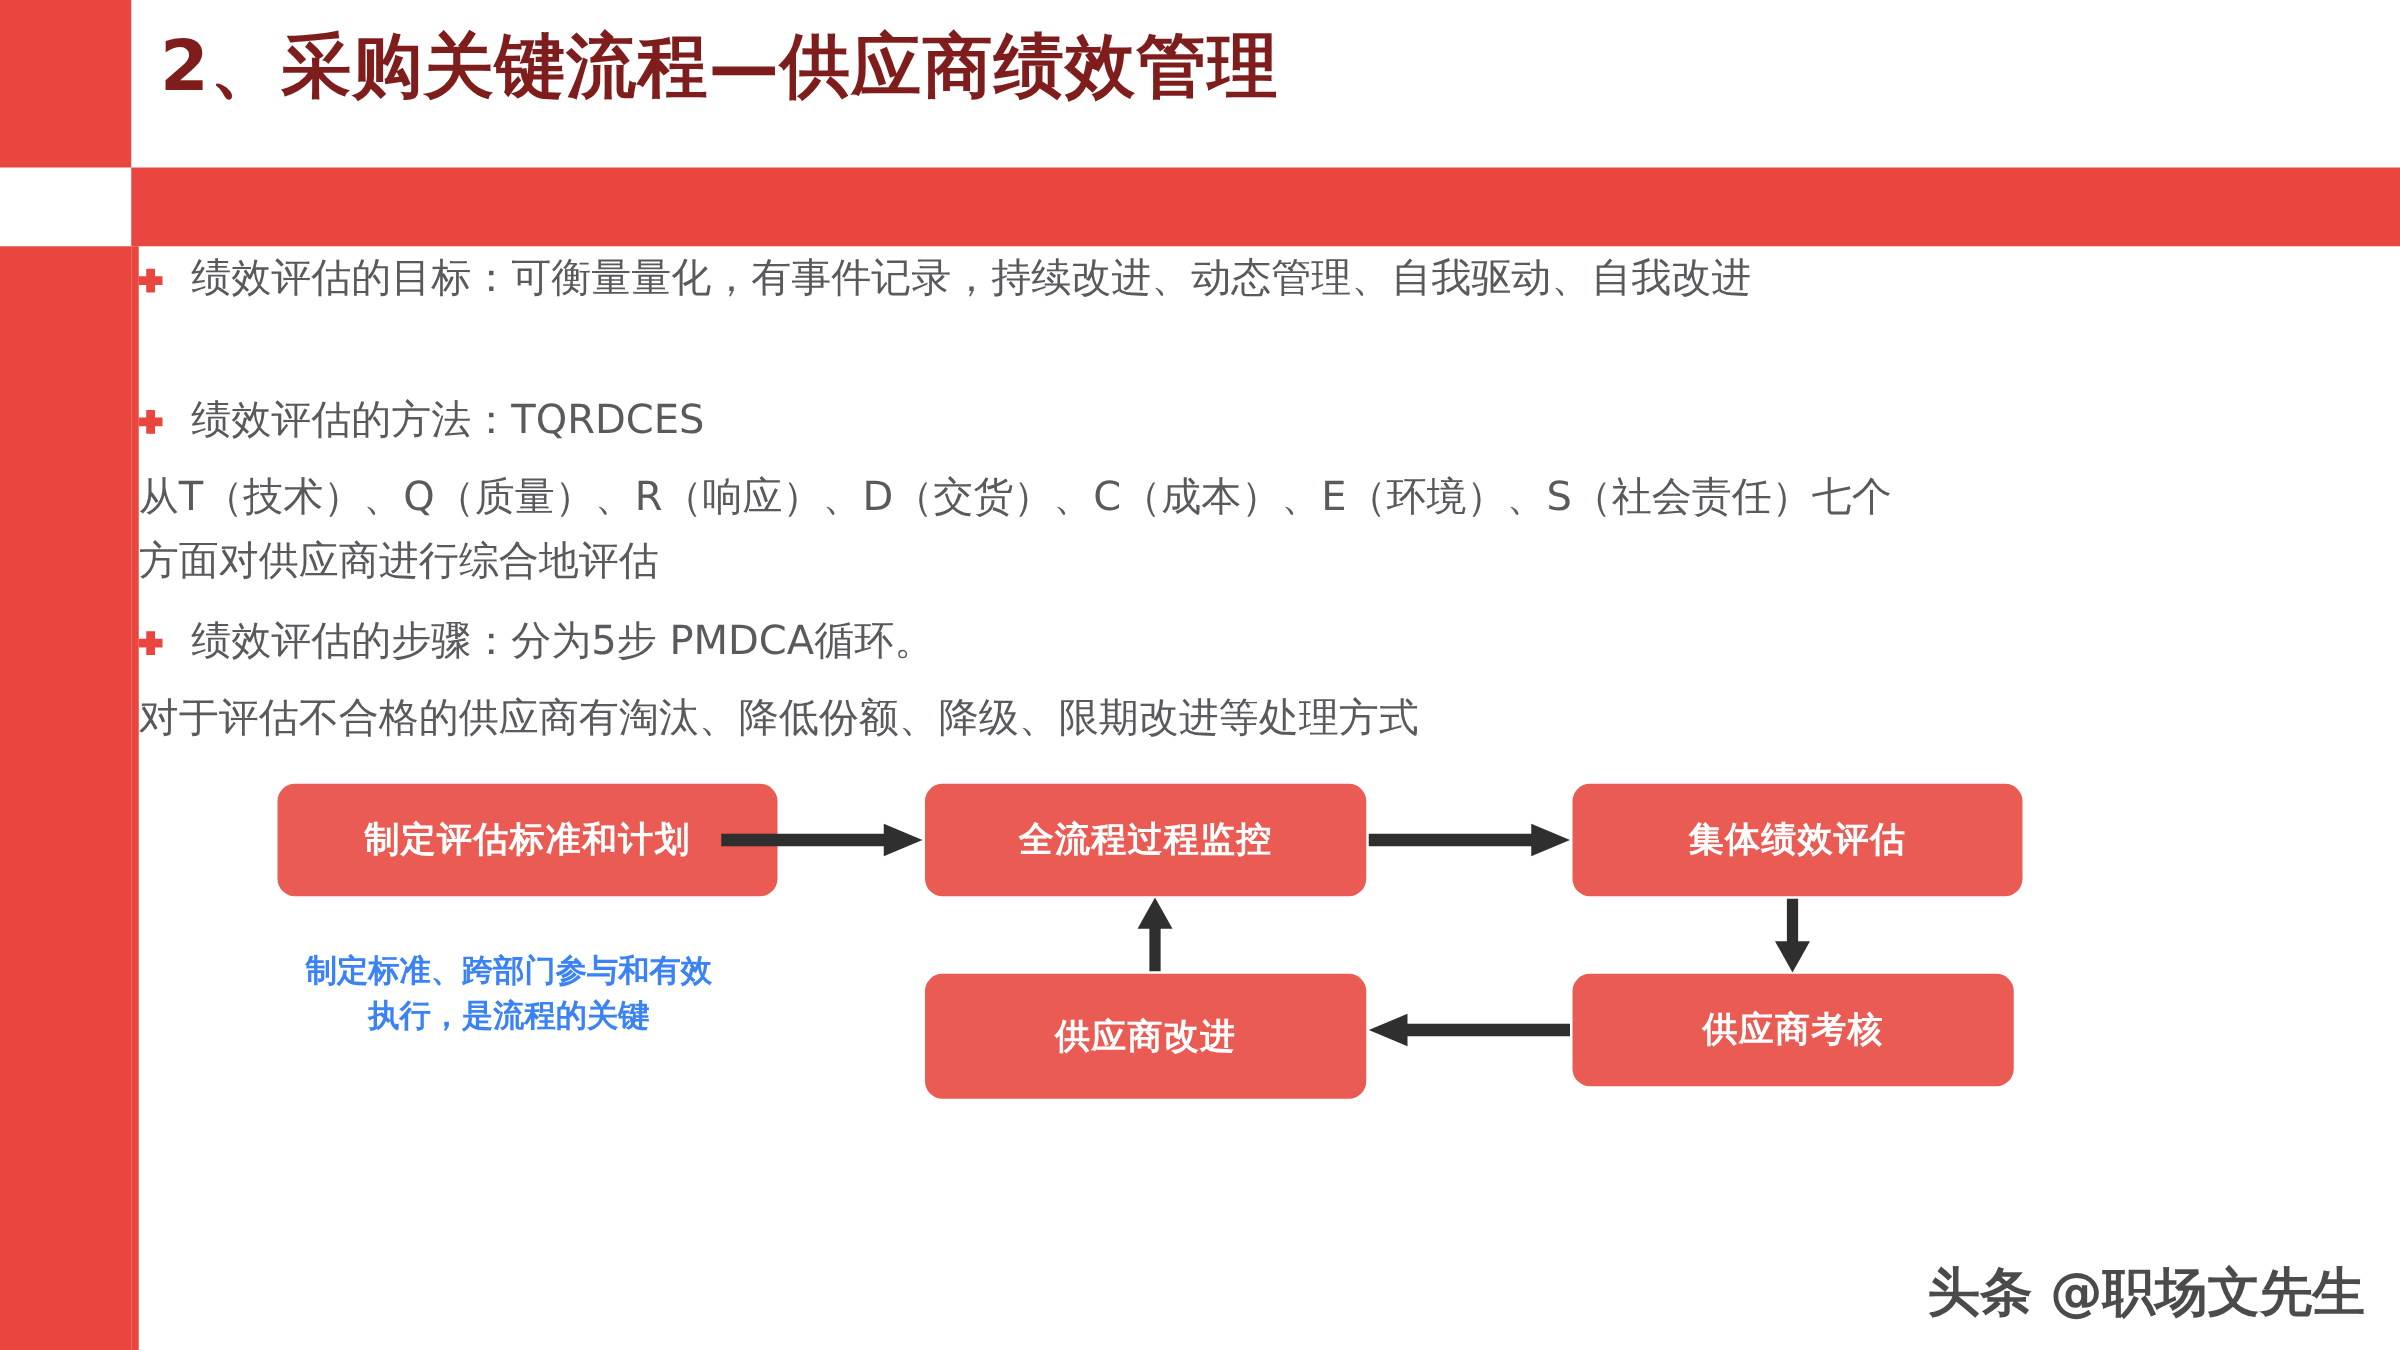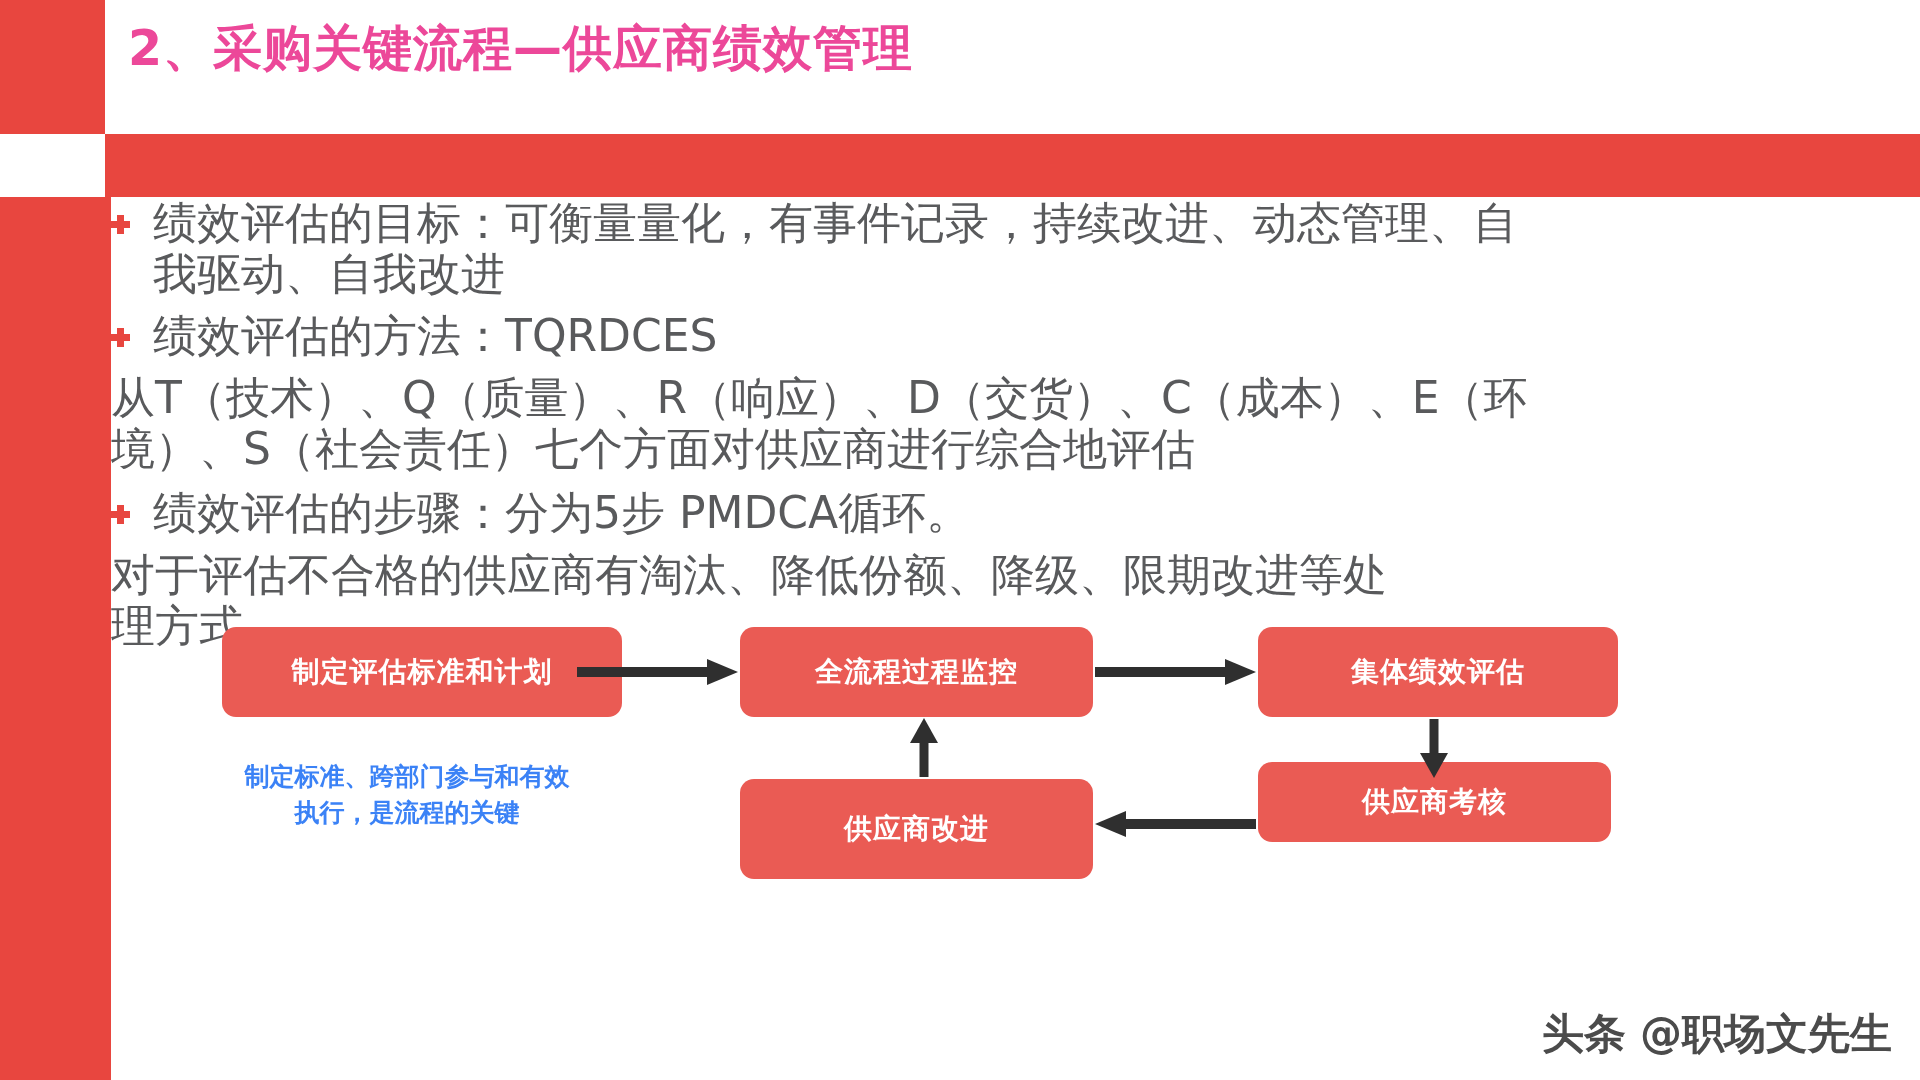--- a/index.html
+++ b/index.html
@@ -33,7 +33,7 @@
   }
   .title{
     position:absolute;left:128px;top:16px;
-    font-size:49px;font-weight:bold;color:#ec4899;
+    font-size:56px;font-weight:bold;color:#7f1d1d;
     letter-spacing:1px;white-space:nowrap;
     font-family:"DejaVu Sans","Liberation Sans",sans-serif;
   }

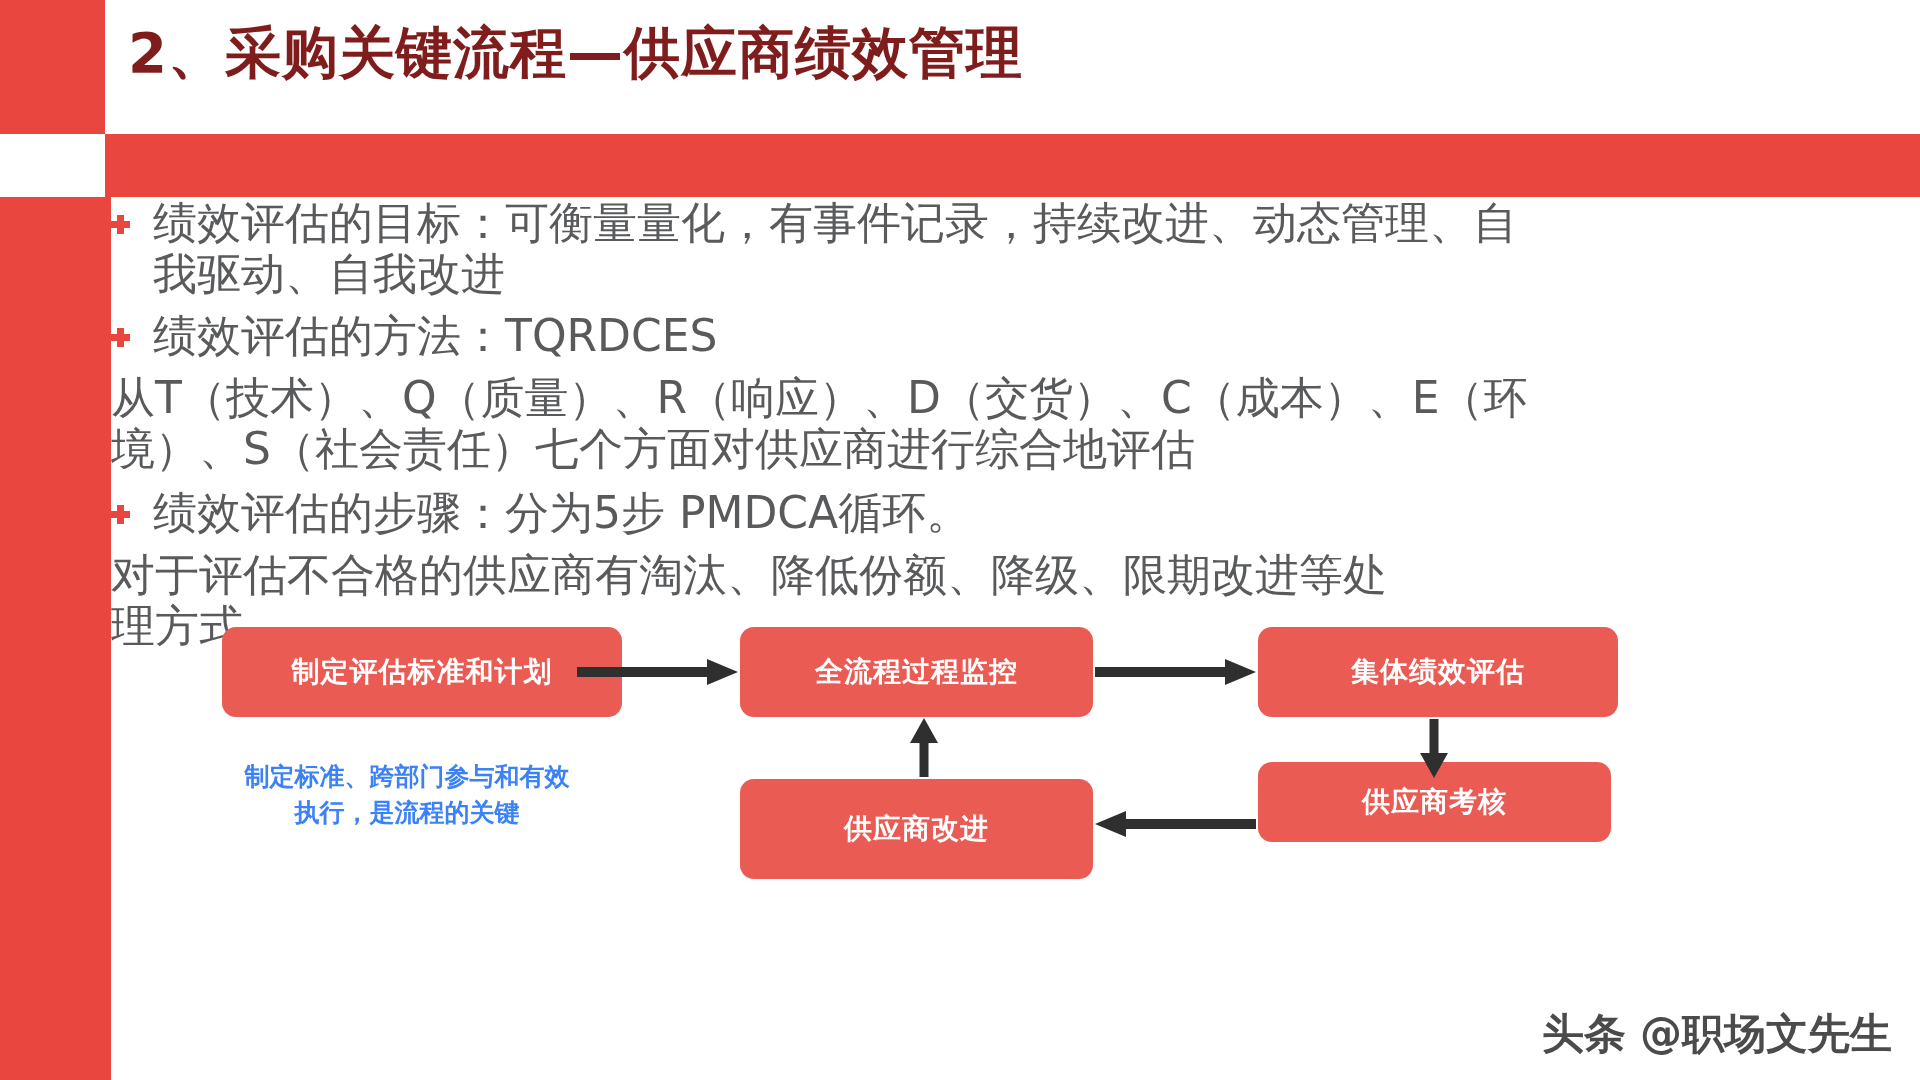--- a/index.html
+++ b/index.html
@@ -45,7 +45,7 @@
   .para{
     position:absolute;
     color:#595a5c;
-    font-size:44px;
+    font-size:32px;
     line-height:51px;
     font-family:"DejaVu Sans","Liberation Sans",sans-serif;
     letter-spacing:0px;

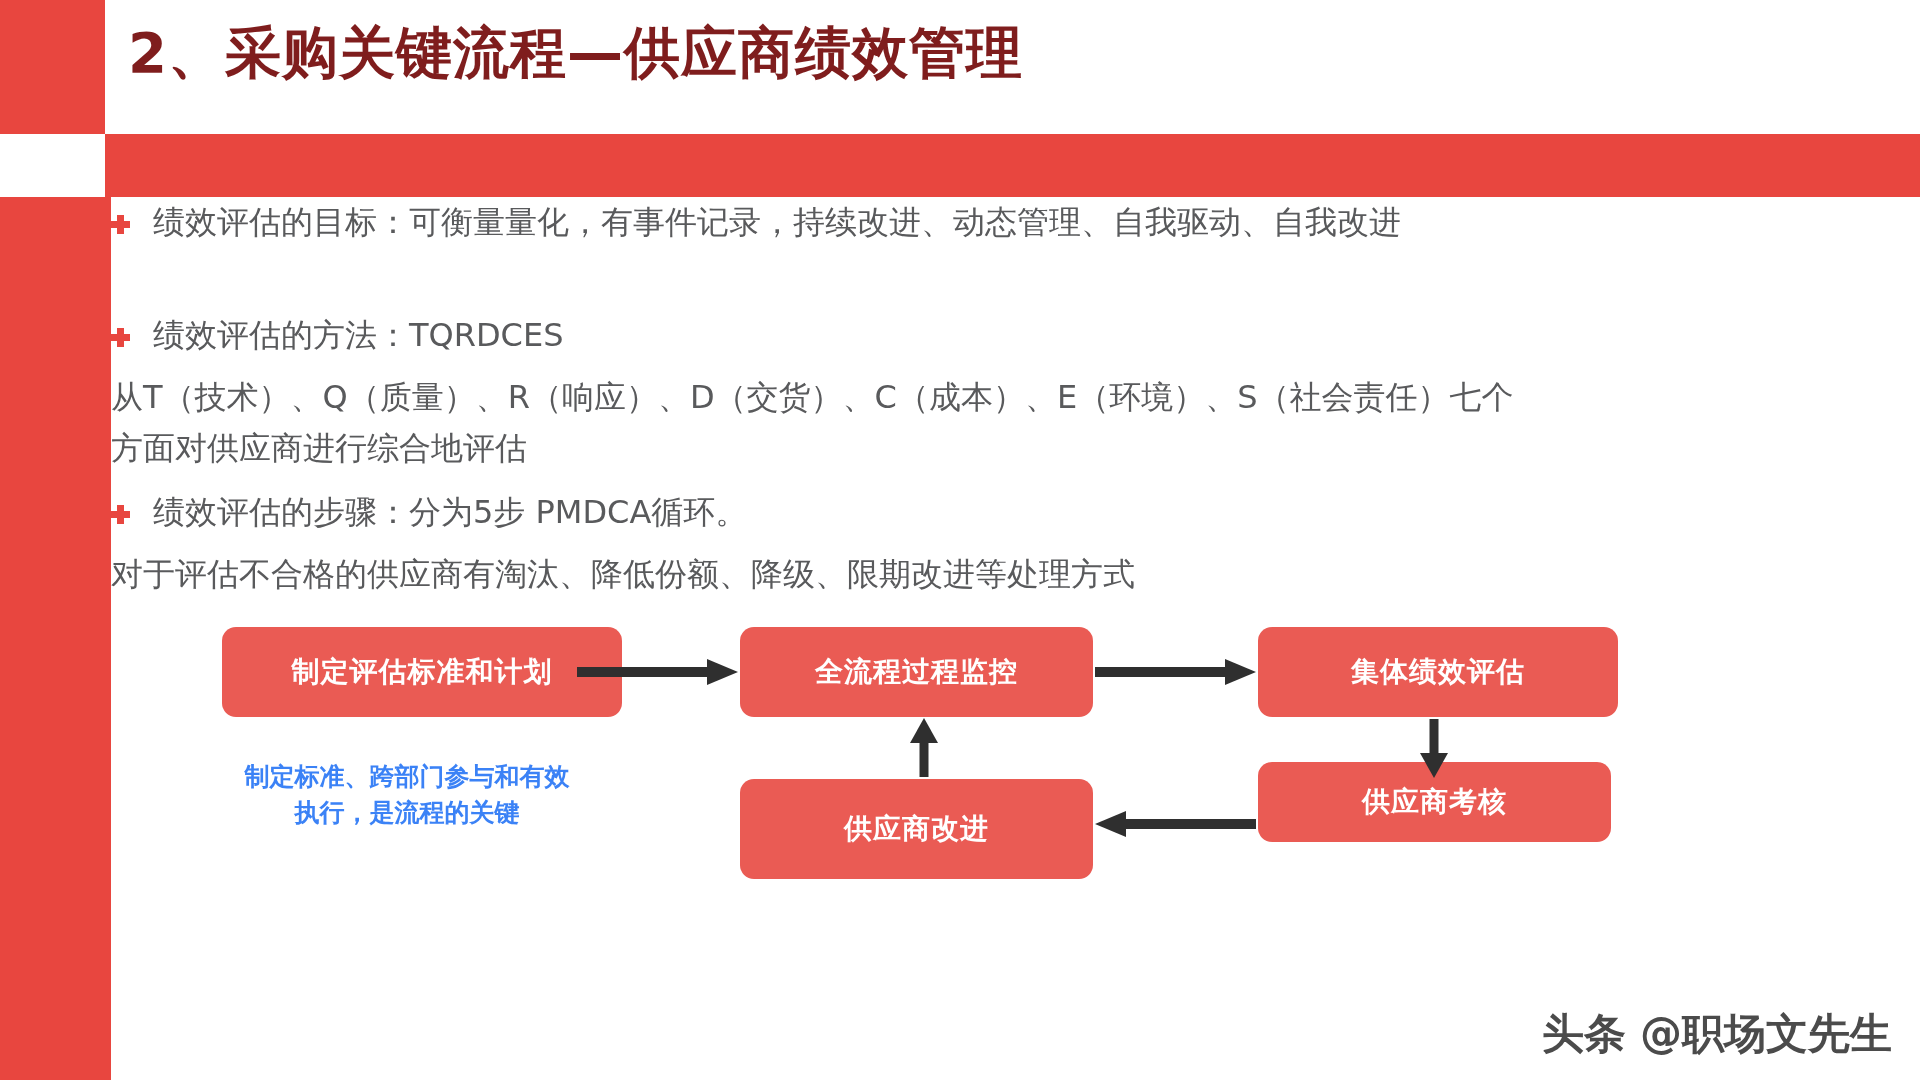--- a/index.html
+++ b/index.html
@@ -86,7 +86,7 @@
   #n1{left:0;top:0;width:400px;height:90px;}
   #n2{left:518px;top:0;width:353px;height:90px;}
   #n3{left:1036px;top:0;width:360px;height:90px;}
-  #n4{left:1036px;top:135px;width:353px;height:80px;}
+  #n4{left:1036px;top:152px;width:353px;height:90px;}
   #n5{left:518px;top:152px;width:353px;height:100px;}
 
   .caption{

